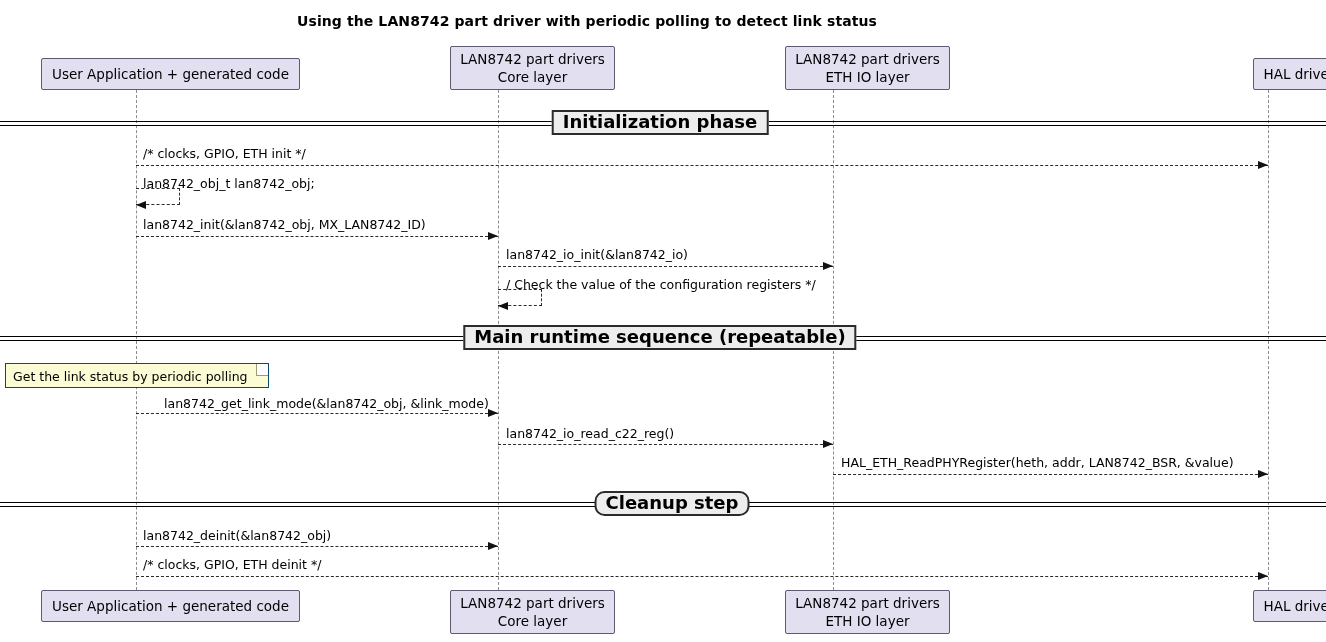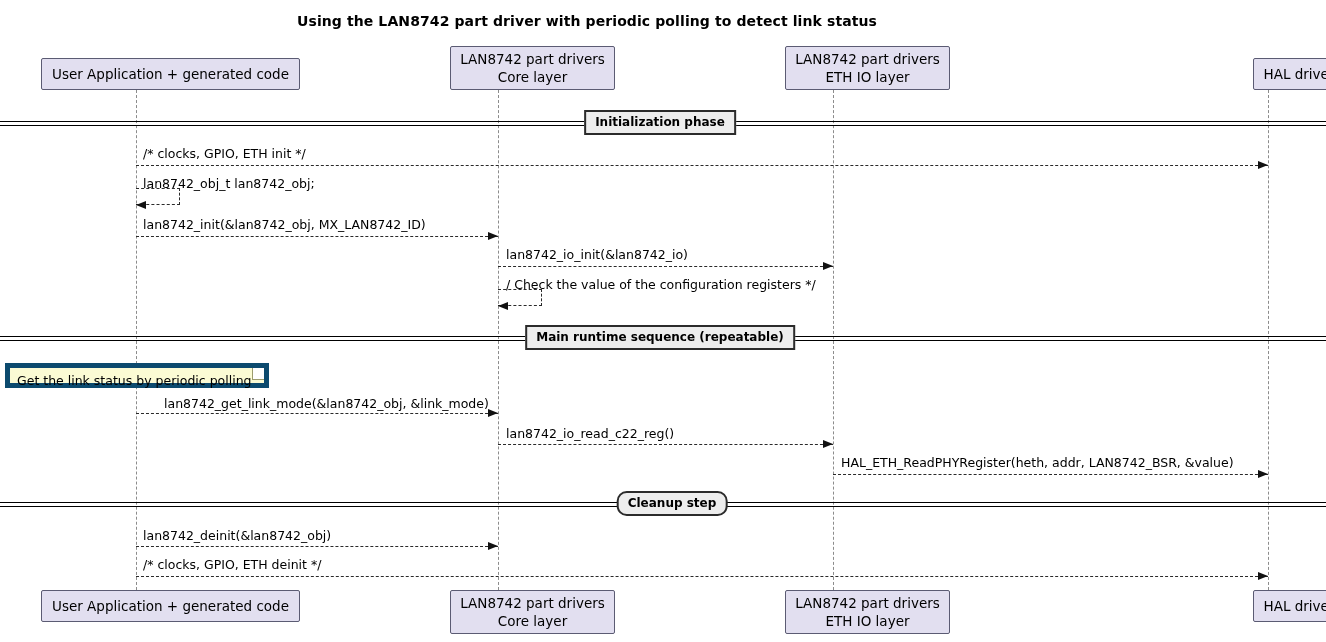--- a/index.html
+++ b/index.html
@@ -81,7 +81,7 @@
     background: #EDEDED;
     border: 2px solid #2b2b2b;
     color: #000000;
-    font-size: 12px;
+    font-size: 18px;
     font-weight: bold;
     padding: 2px 9px 3px 9px;
     white-space: nowrap;

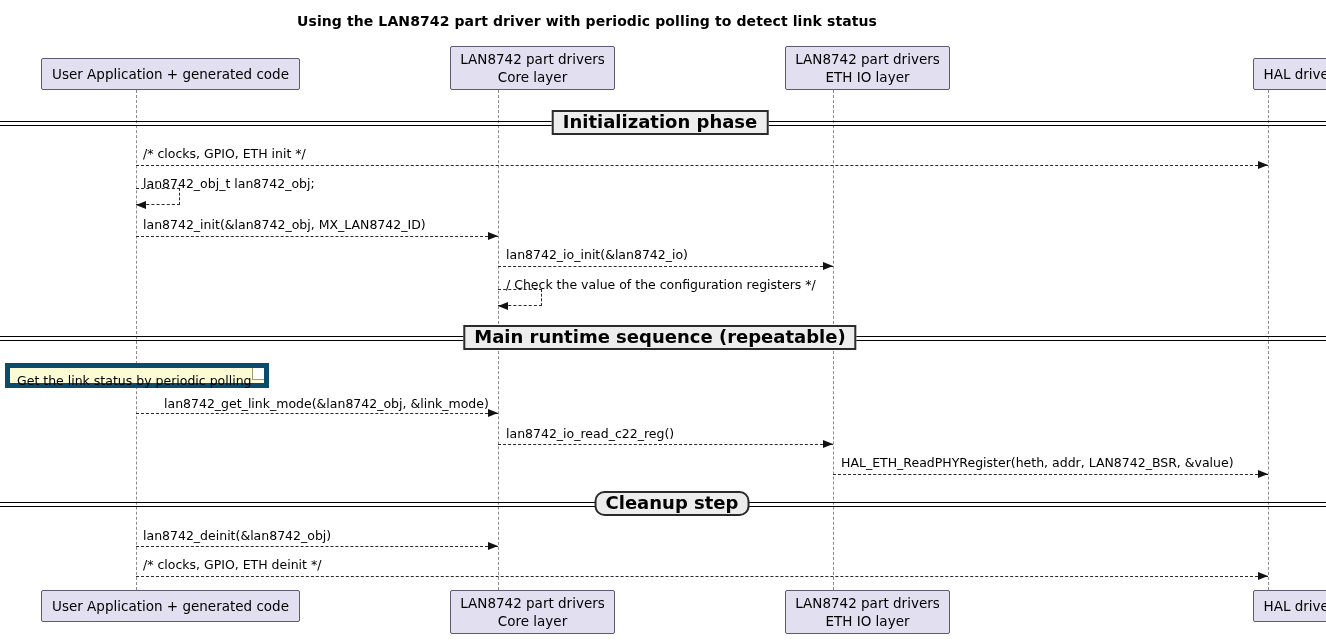--- a/index.html
+++ b/index.html
@@ -131,7 +131,7 @@
     position: absolute;
     box-sizing: border-box;
     background: #FBFBD4;
-    border: 5px solid #0c4a6e;
+    border: 1px solid #0c4a6e;
     color: #000000;
     font-size: 12.5px;
     line-height: 15px;

